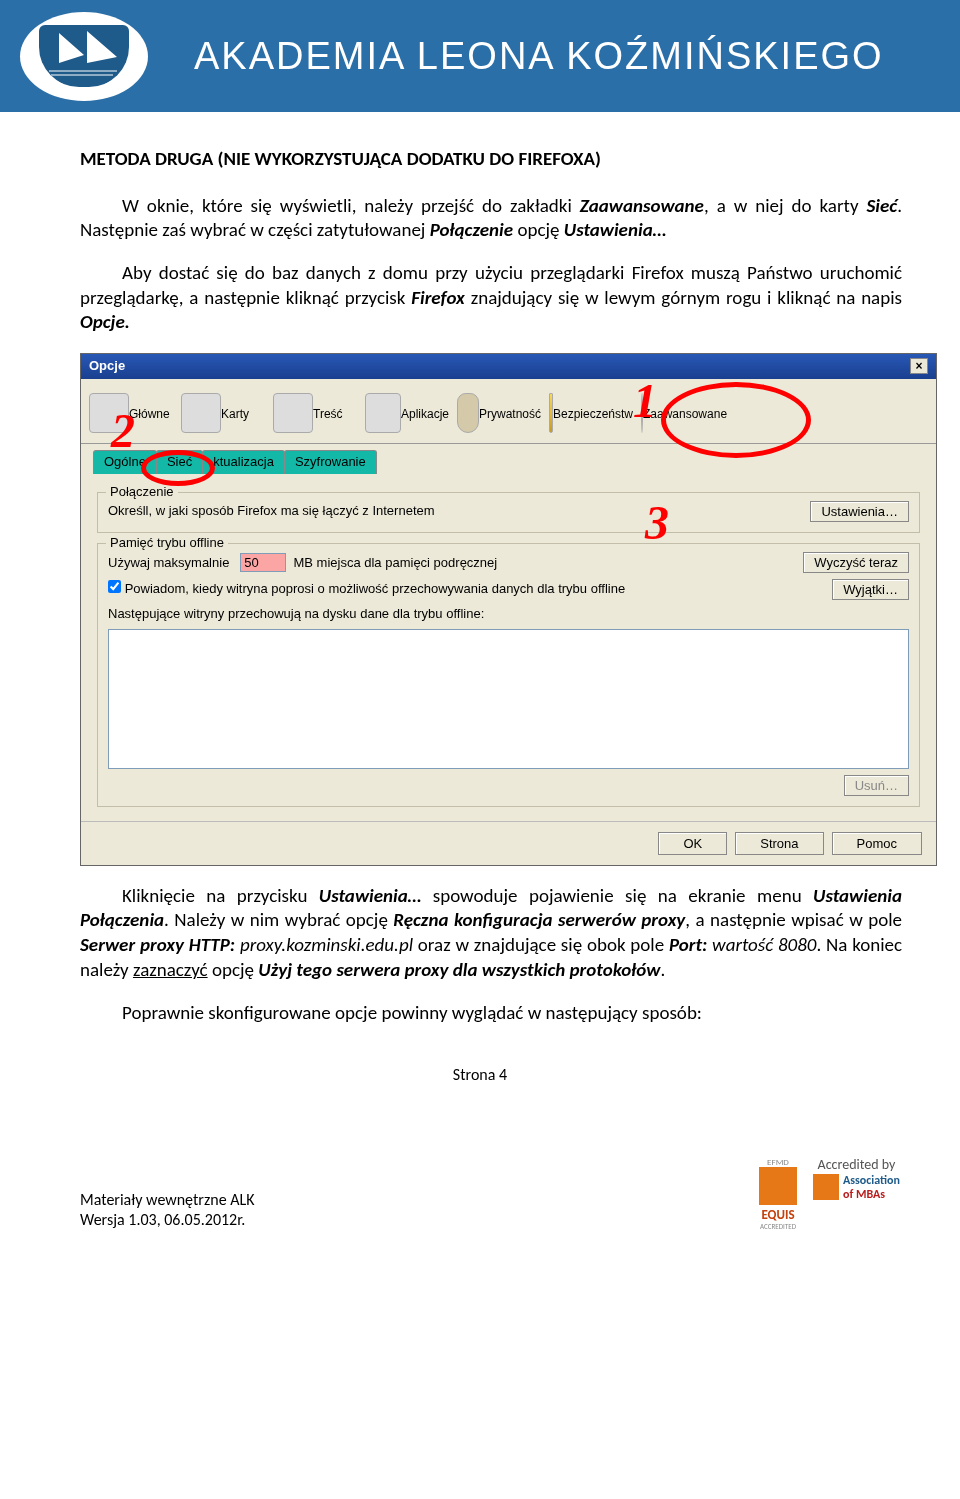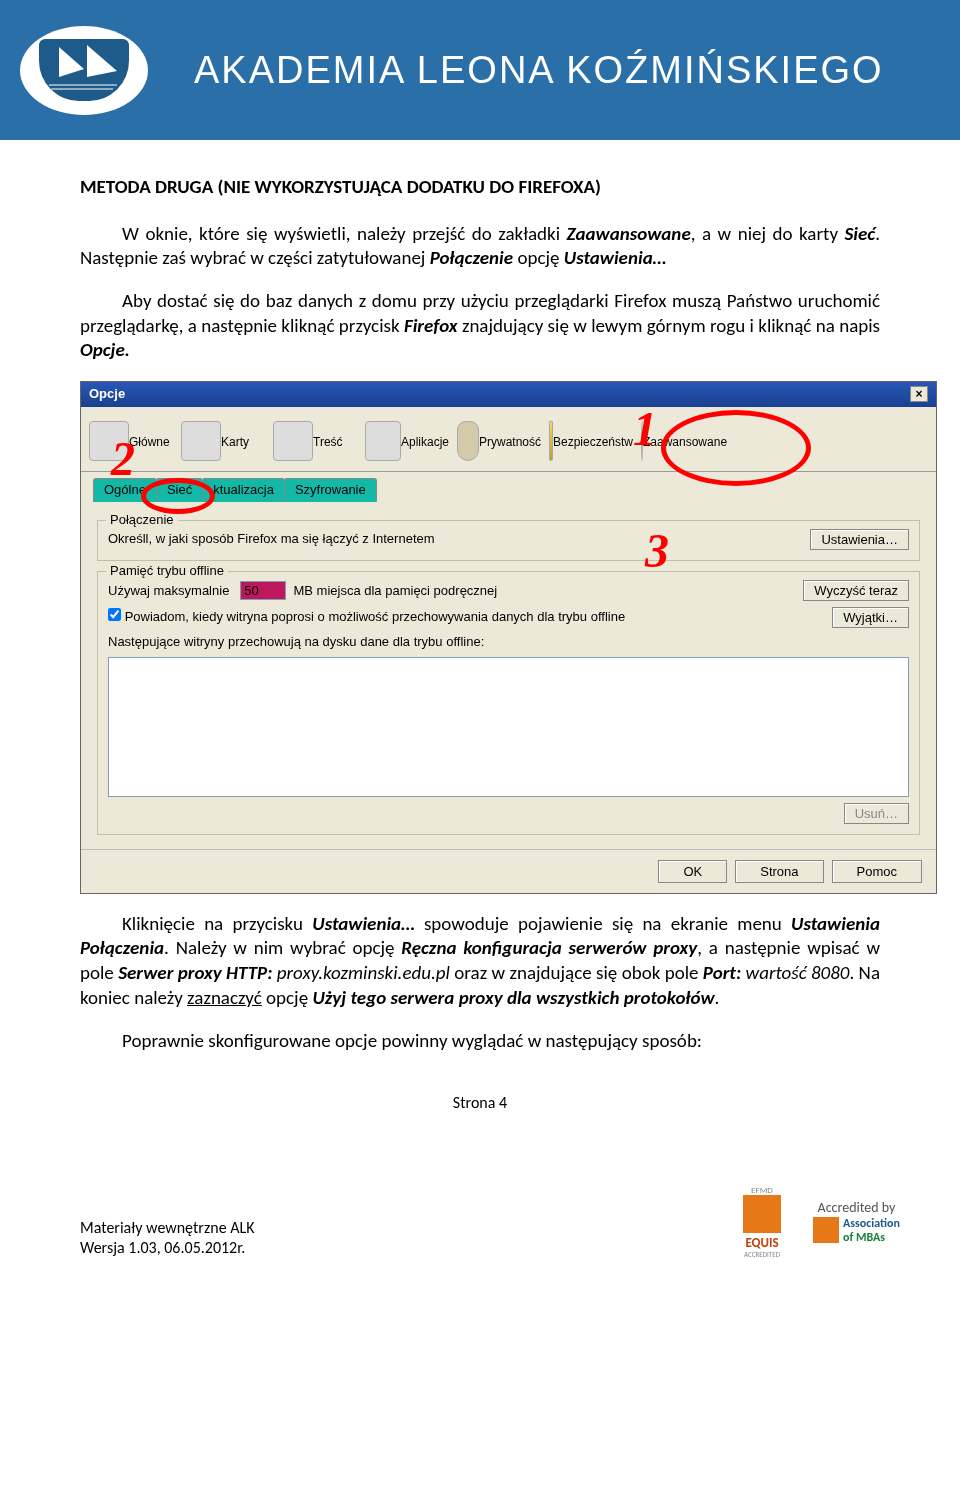--- a/index.html
+++ b/index.html
@@ -8,7 +8,7 @@
   
   .header-banner {
     background: #2a6fa8;
-    height: 140px;
+    height: 112px;
     position: relative;
     display: flex;
     align-items: center;

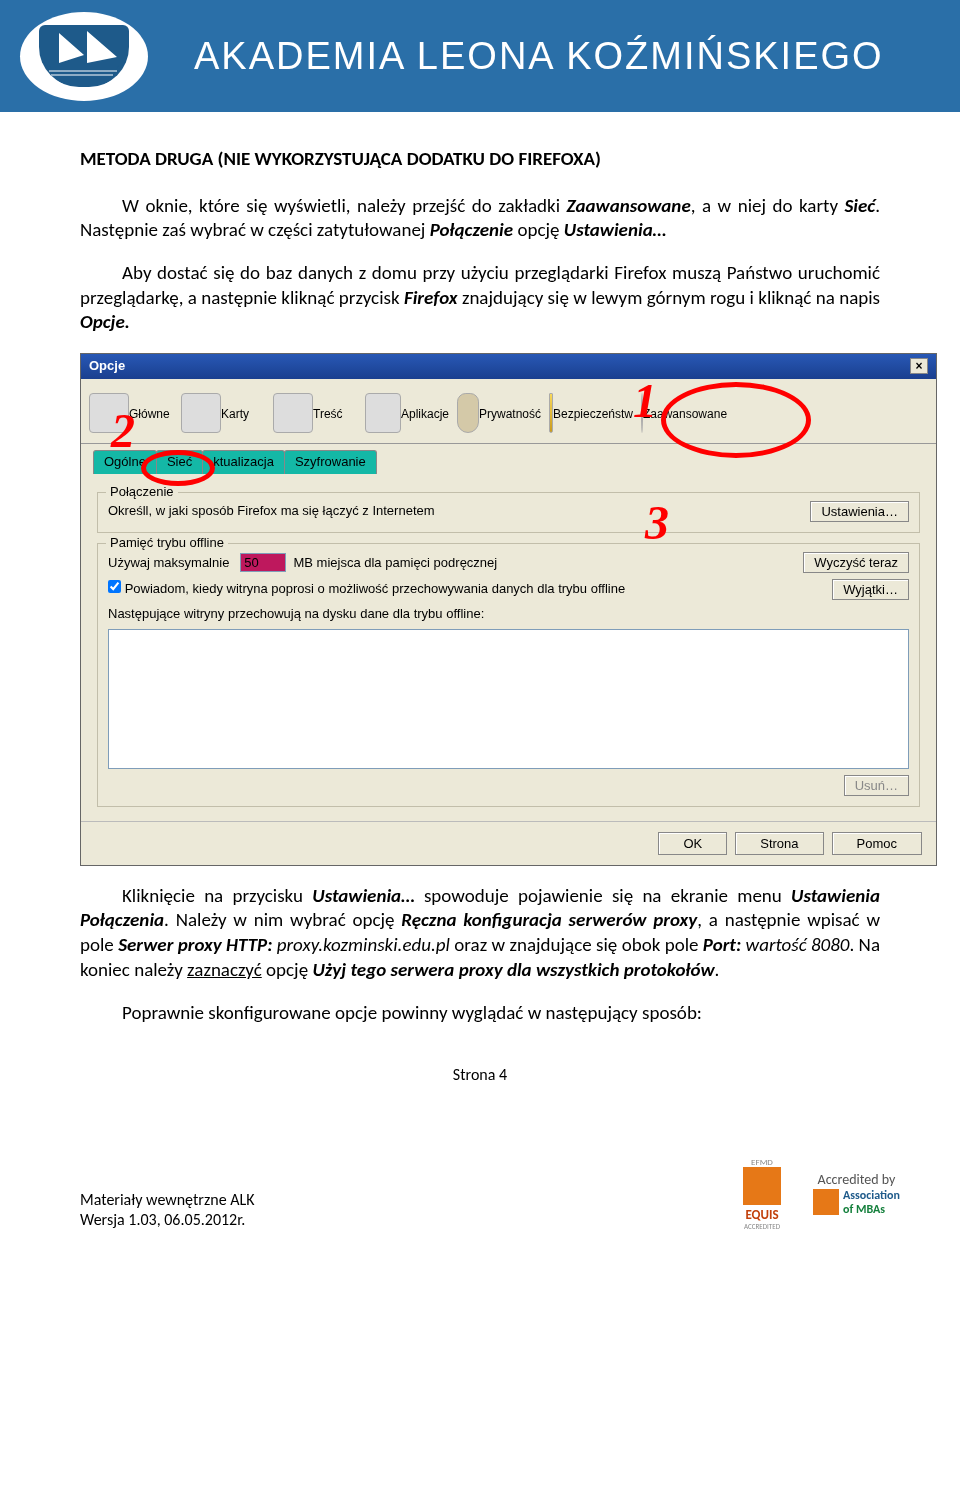--- a/index.html
+++ b/index.html
@@ -38,7 +38,7 @@
   }
   
   
-  .content { padding: 35px 80px 0 80px; font-size: 19px; line-height: 1.3; }
+  .content { padding: 35px 58px 0 80px; font-size: 19px; line-height: 1.3; }
   .h2 { font-weight: 700; font-size: 19px; margin-bottom: 22px; }
   .para { margin-bottom: 18px; text-align: justify; }
   .indent { text-indent: 42px; }

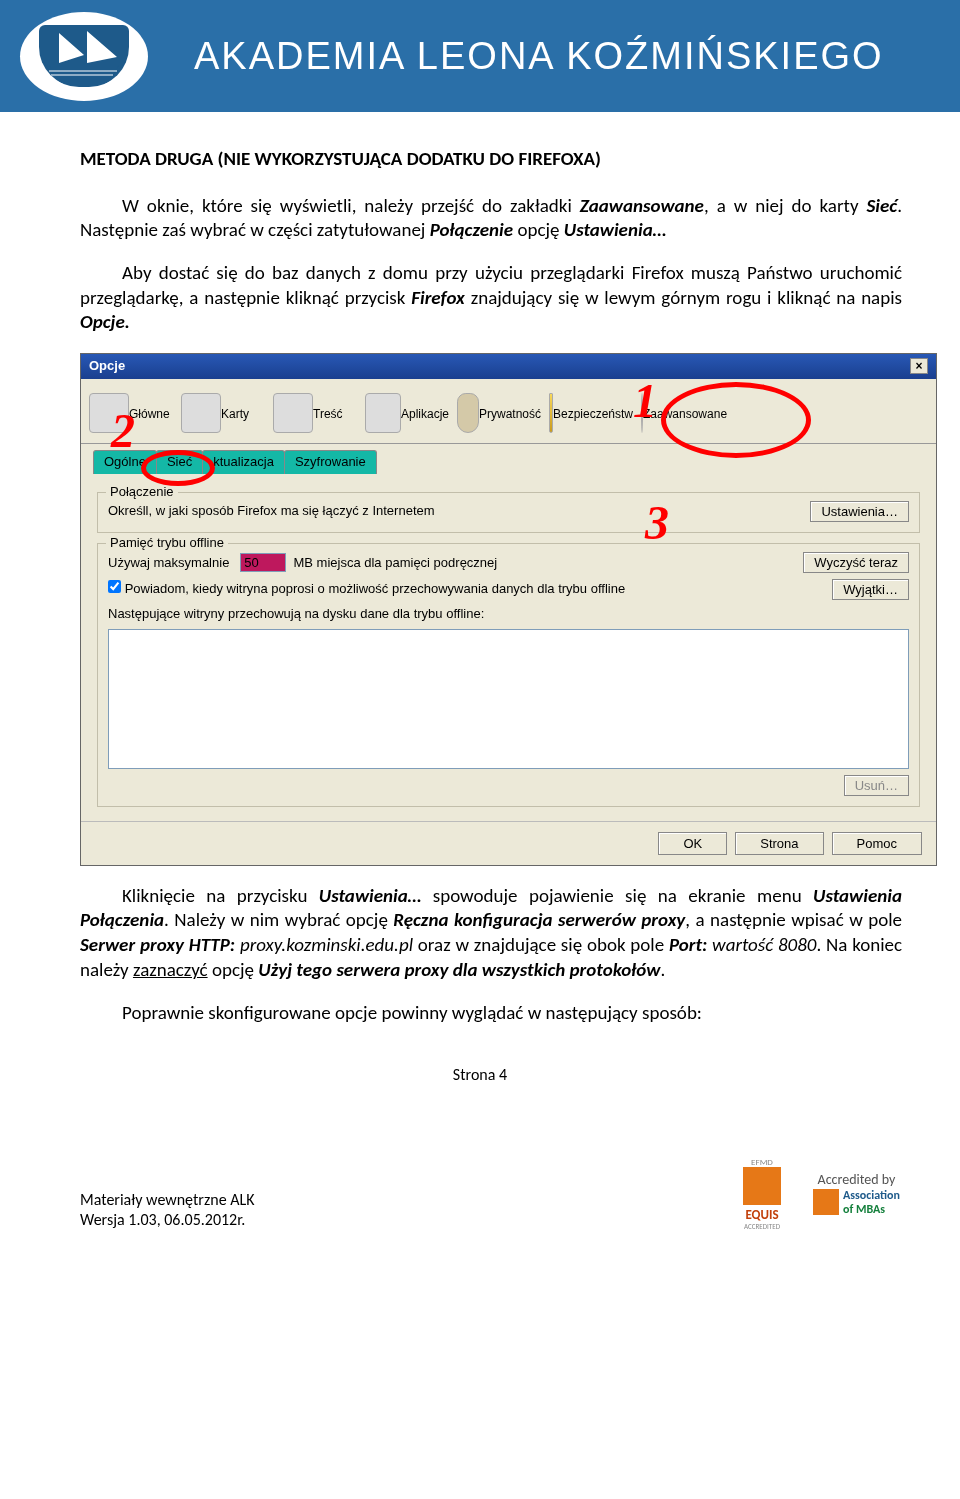--- a/index.html
+++ b/index.html
@@ -93,7 +93,7 @@
   .fieldset-row { display:flex; justify-content:space-between; align-items:center; }
   .ff-btn { background:#ece9d8; border:1px solid #888; padding:2px 10px; font-size:13px; box-shadow: 1px 1px 0 #fff inset; }
   .ff-btn.disabled { color:#888; }
-  .ff-input { width:46px; border:1px solid #7f9db9; padding:1px 3px; background:#be185d; font-size:13px; }
+  .ff-input { width:46px; border:1px solid #7f9db9; padding:1px 3px; background:#fca5a5; font-size:13px; }
   .ff-list { width:100%; height:140px; border:1px solid #7f9db9; background:#fff; margin-top:6px; margin-bottom:6px;}
   .ff-footer { display:flex; justify-content:flex-end; gap:8px; padding:10px 14px; border-top:1px solid #bbb; }
   .ff-footer .ff-btn { padding:3px 24px; }

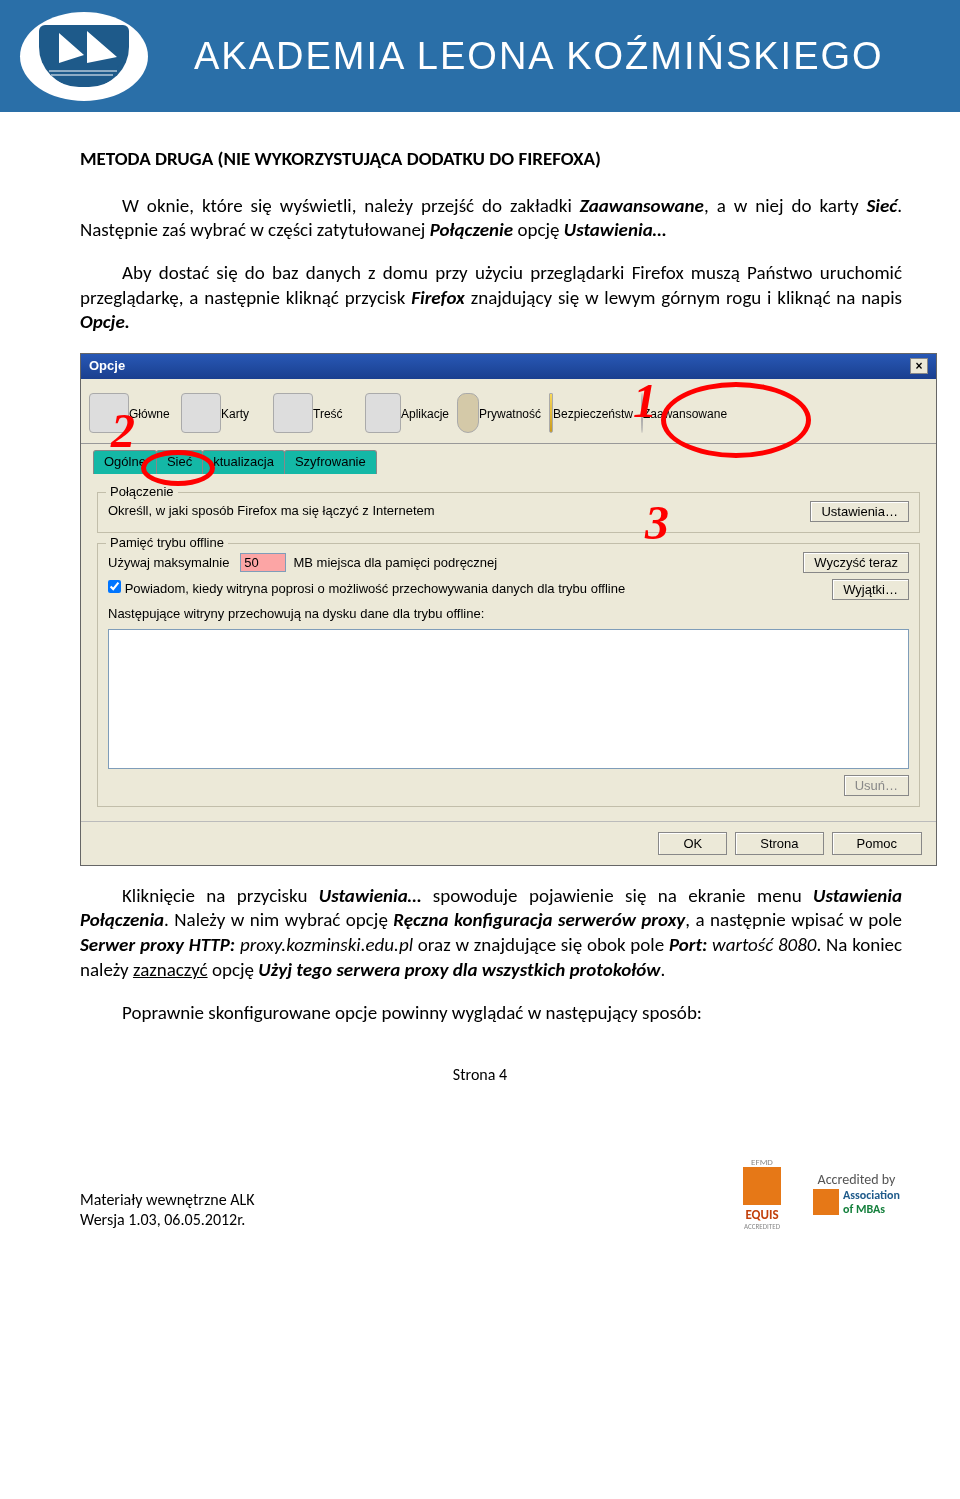--- a/index.html
+++ b/index.html
@@ -112,7 +112,7 @@
     font-size: 16px;
   }
   .footer-left { font-size: 16px; line-height:1.3; }
-  .footer-logos { display:flex; gap:32px; align-items:center; }
+  .footer-logos { display:flex; gap:16px; }
   .footer-logo { display:flex; flex-direction:column; align-items:center; font-size:10px; color:#555;}
   .footer-logo .sq { width:38px; height:38px; background:#e67817; margin-bottom:2px; }
   .footer-right { text-align:right; font-size:14px; color:#4a7eb0; line-height:1.35;}

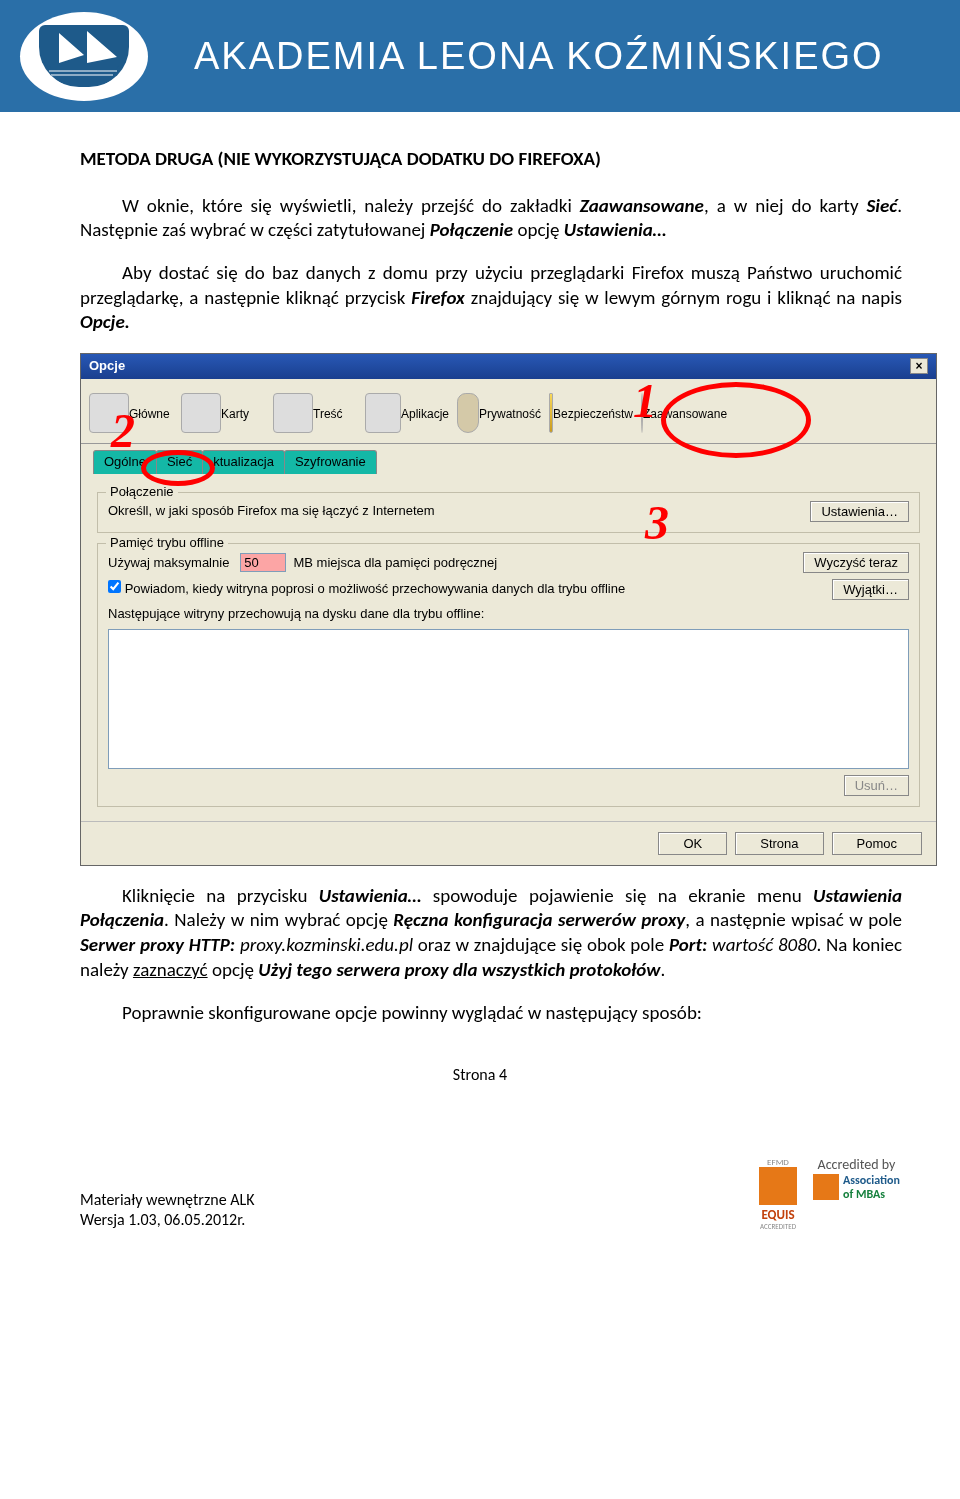--- a/index.html
+++ b/index.html
@@ -262,7 +262,7 @@
         <div style="width:26px;height:26px;background:#e67817;"></div>
         <div style="text-align:left;">
           <div style="font-weight:700;color:#1e5a8a;font-size:12px;">Association</div>
-          <div style="font-weight:700;color:#15803d;font-size:12px;">of MBAs</div>
+          <div style="font-weight:700;color:#b91c1c;font-size:12px;">of MBAs</div>
         </div>
       </div>
     </div>

